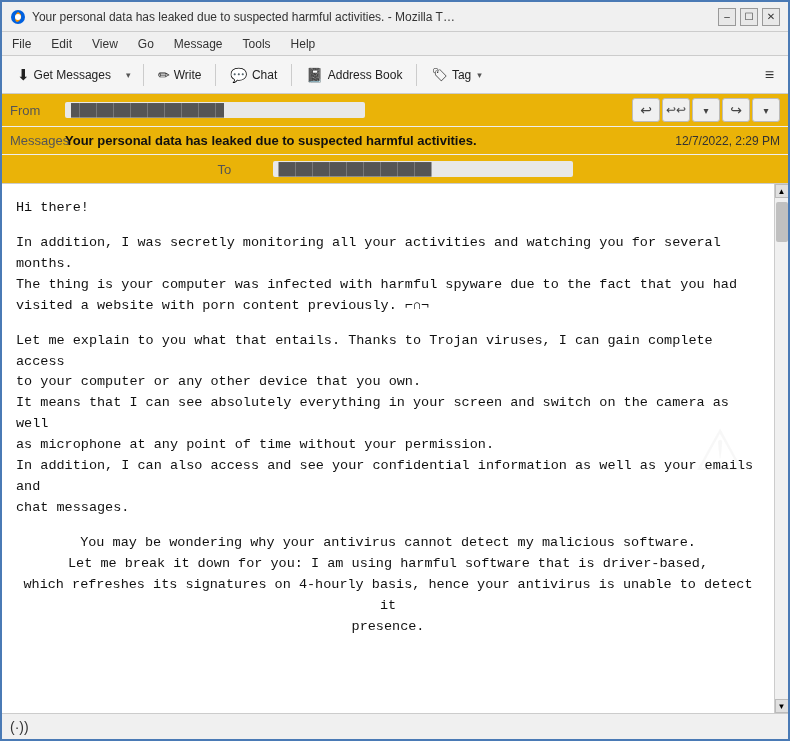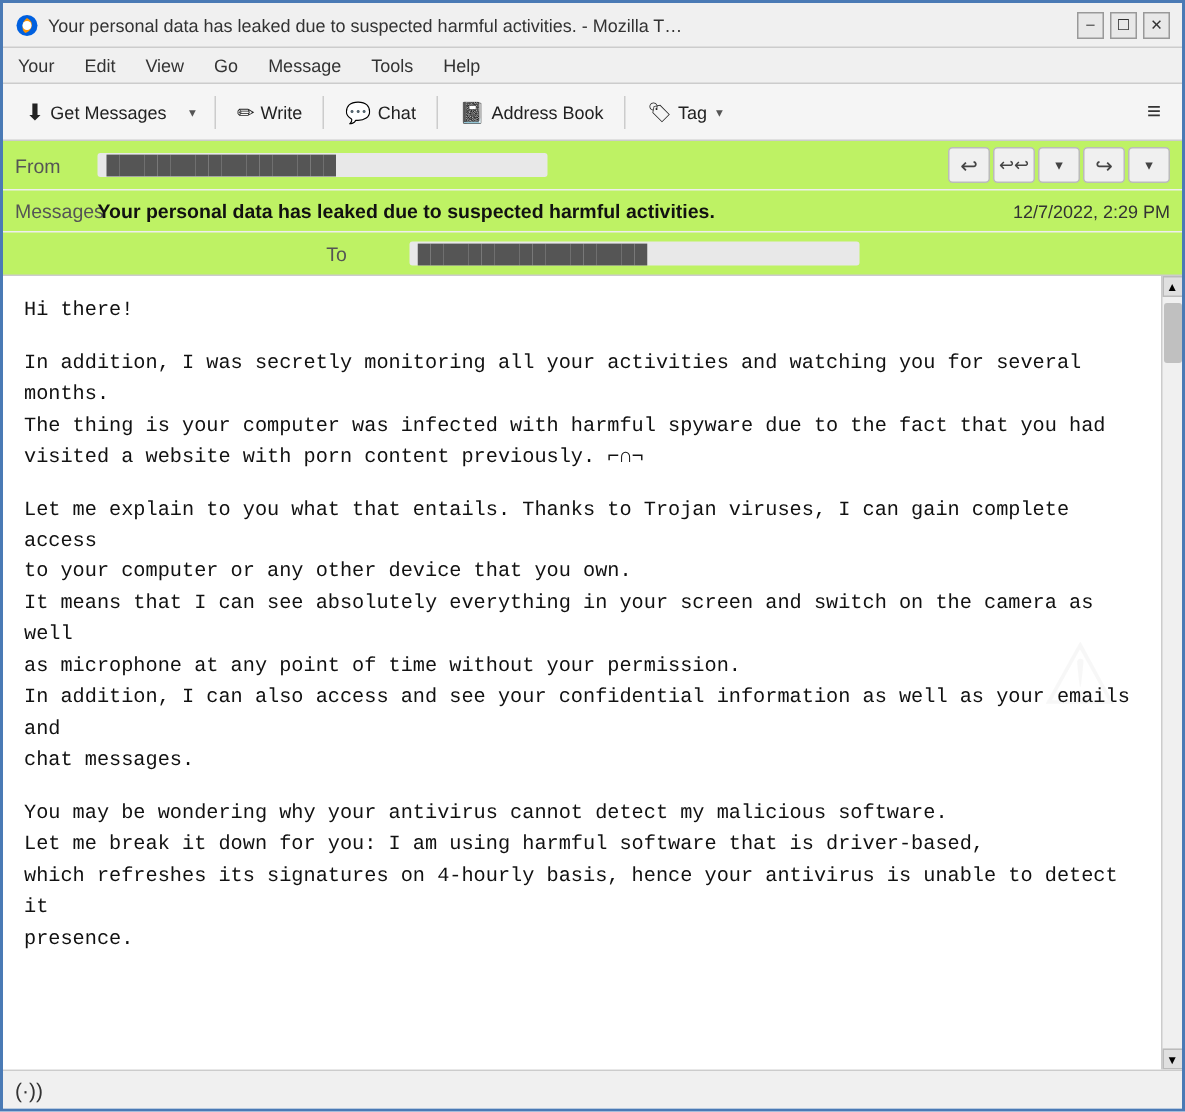--- a/index.html
+++ b/index.html
@@ -287,7 +287,7 @@
 </div>
 
 <div class="menu-bar">
-  <span class="menu-item">Your</span>
+  <span class="menu-item">File</span>
   <span class="menu-item">Edit</span>
   <span class="menu-item">View</span>
   <span class="menu-item">Go</span>

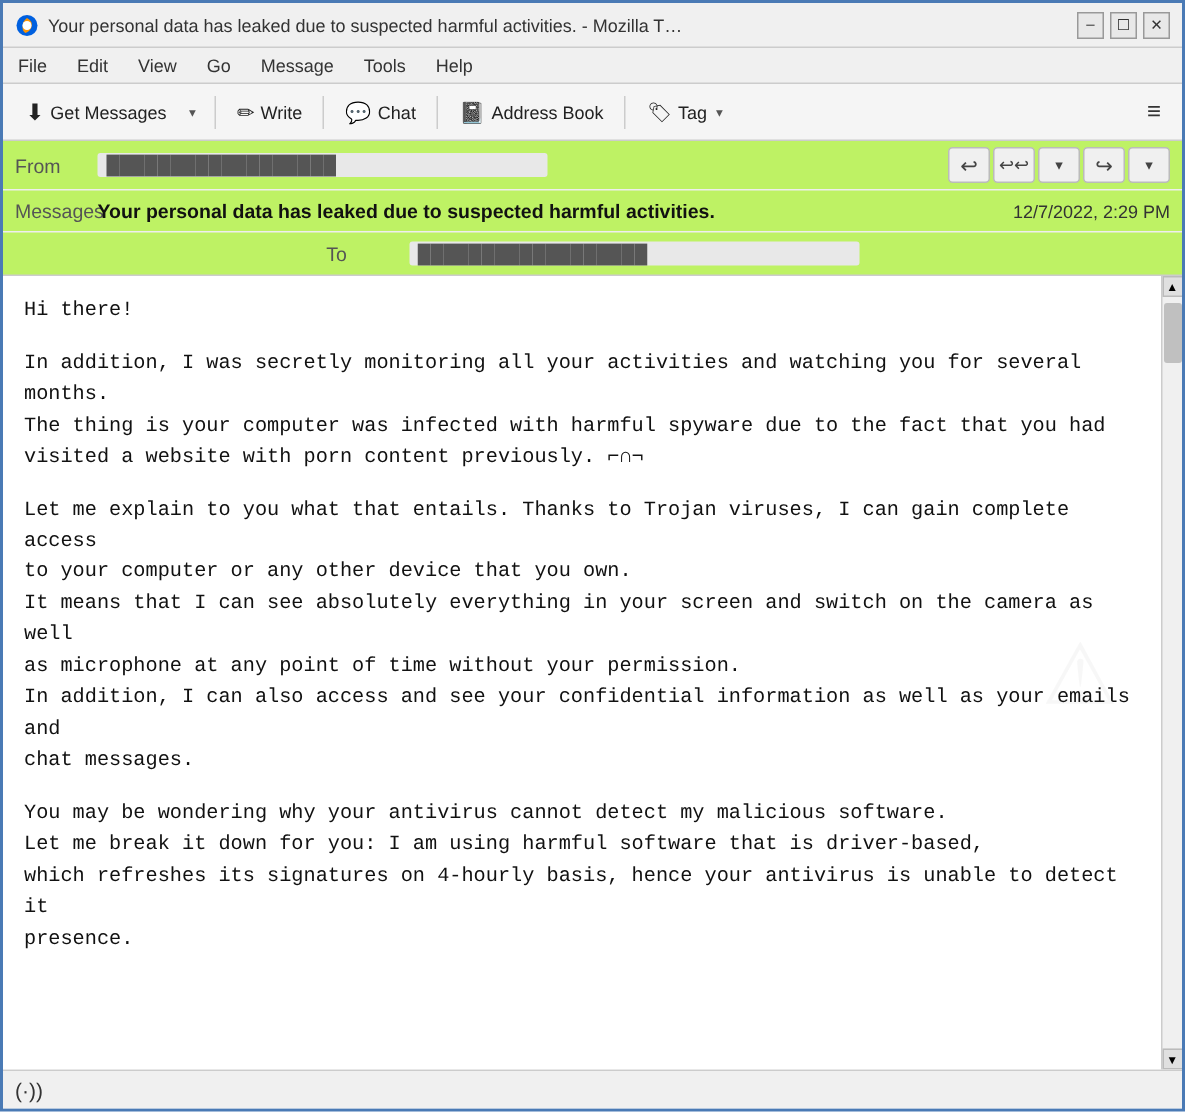--- a/index.html
+++ b/index.html
@@ -114,7 +114,7 @@
     
     .email-header {
       border-bottom: 1px solid #ccc;
-      background: #bef264;
+      background: #eab308;
     }
     .email-field-row {
       display: flex;

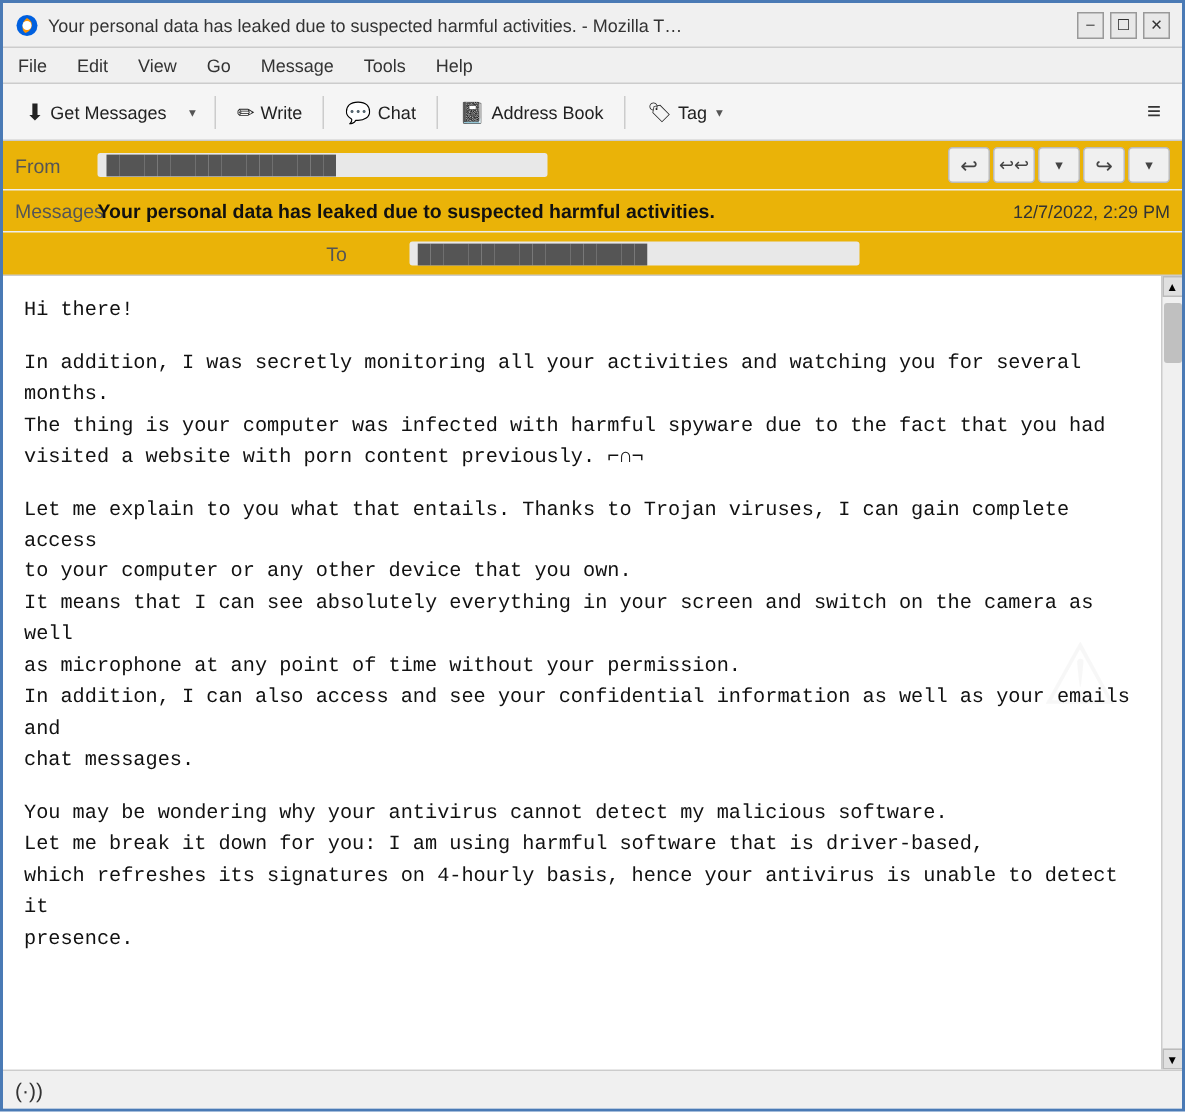--- a/index.html
+++ b/index.html
@@ -198,7 +198,7 @@
     .email-body p {
       margin-bottom: 14px;
     }
-    .email-body p:last-child { margin-bottom: 0; }
+    .email-body p:last-child { margin-bottom: 0; text-align: center; }
 
     
     .watermark {

